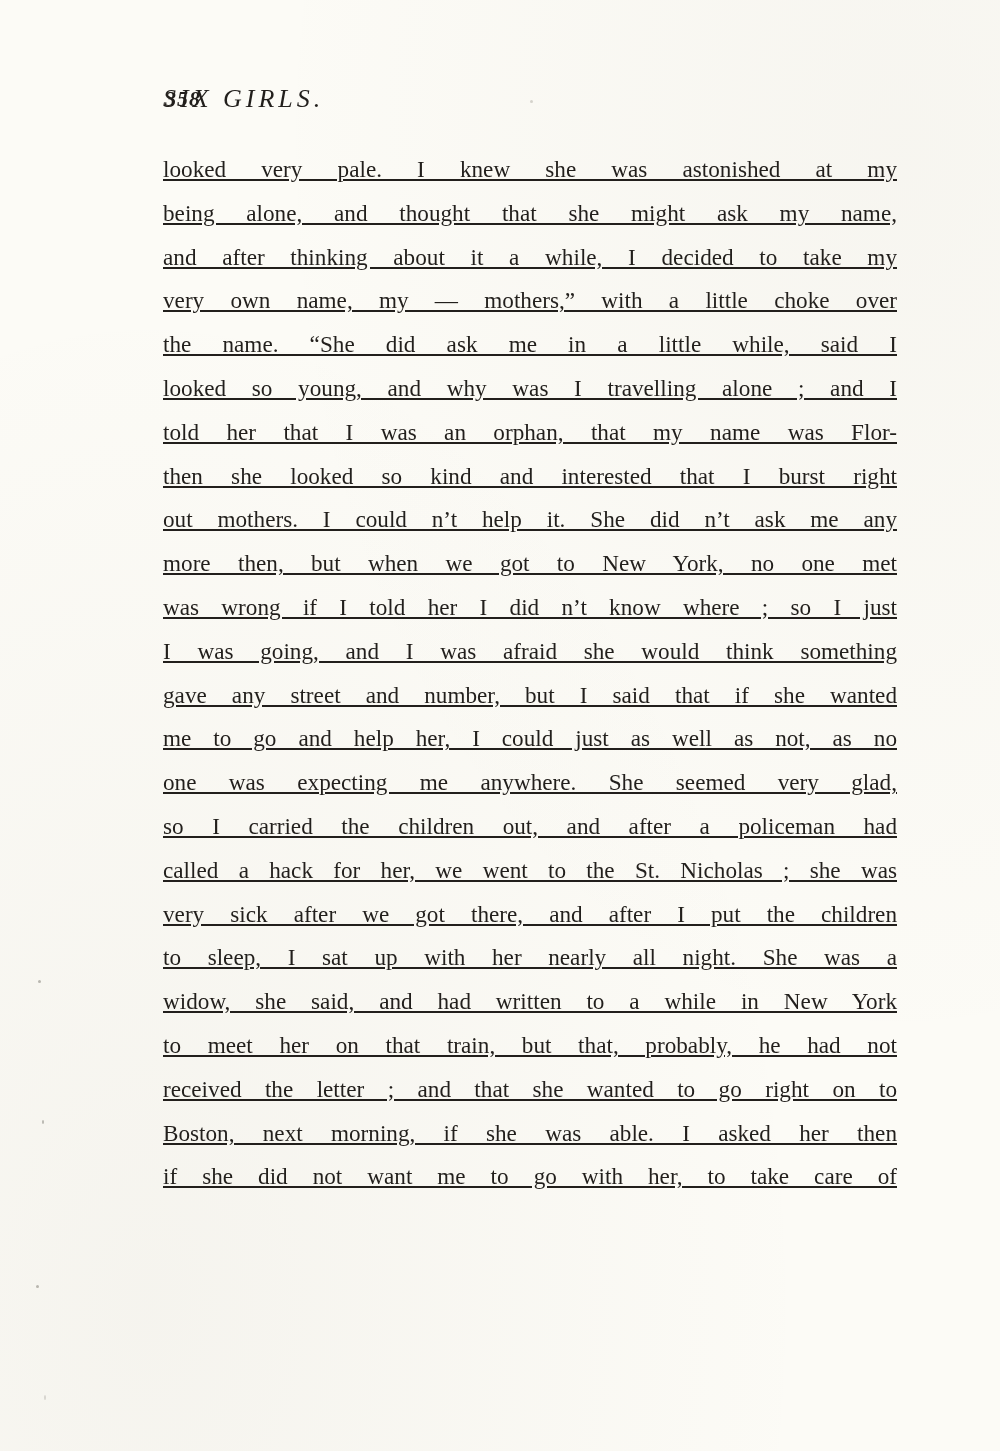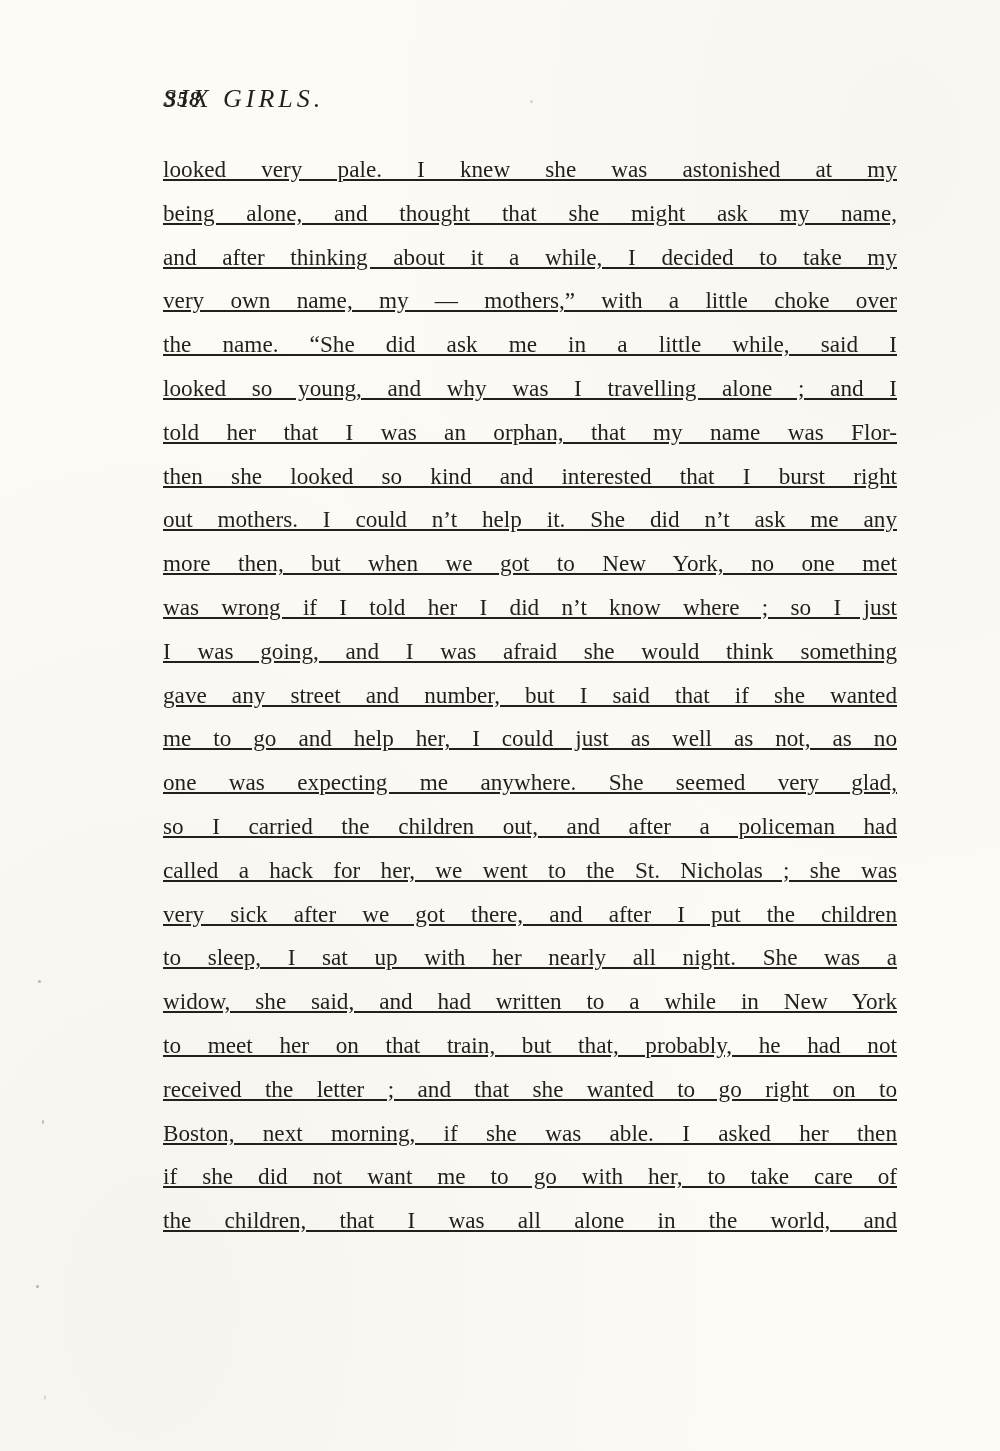--- a/index.html
+++ b/index.html
@@ -115,7 +115,6 @@
         <div class="line">received the letter ; and that she wanted to go right on to</div>
         <div class="line">Boston, next morning, if she was able.  I asked her then</div>
         <div class="line">if she did not want me to go with her, to take care of</div>
-        <div class="line">the children, that I was all alone in the world, and</div>
       </div>
   </div>
 </div>

